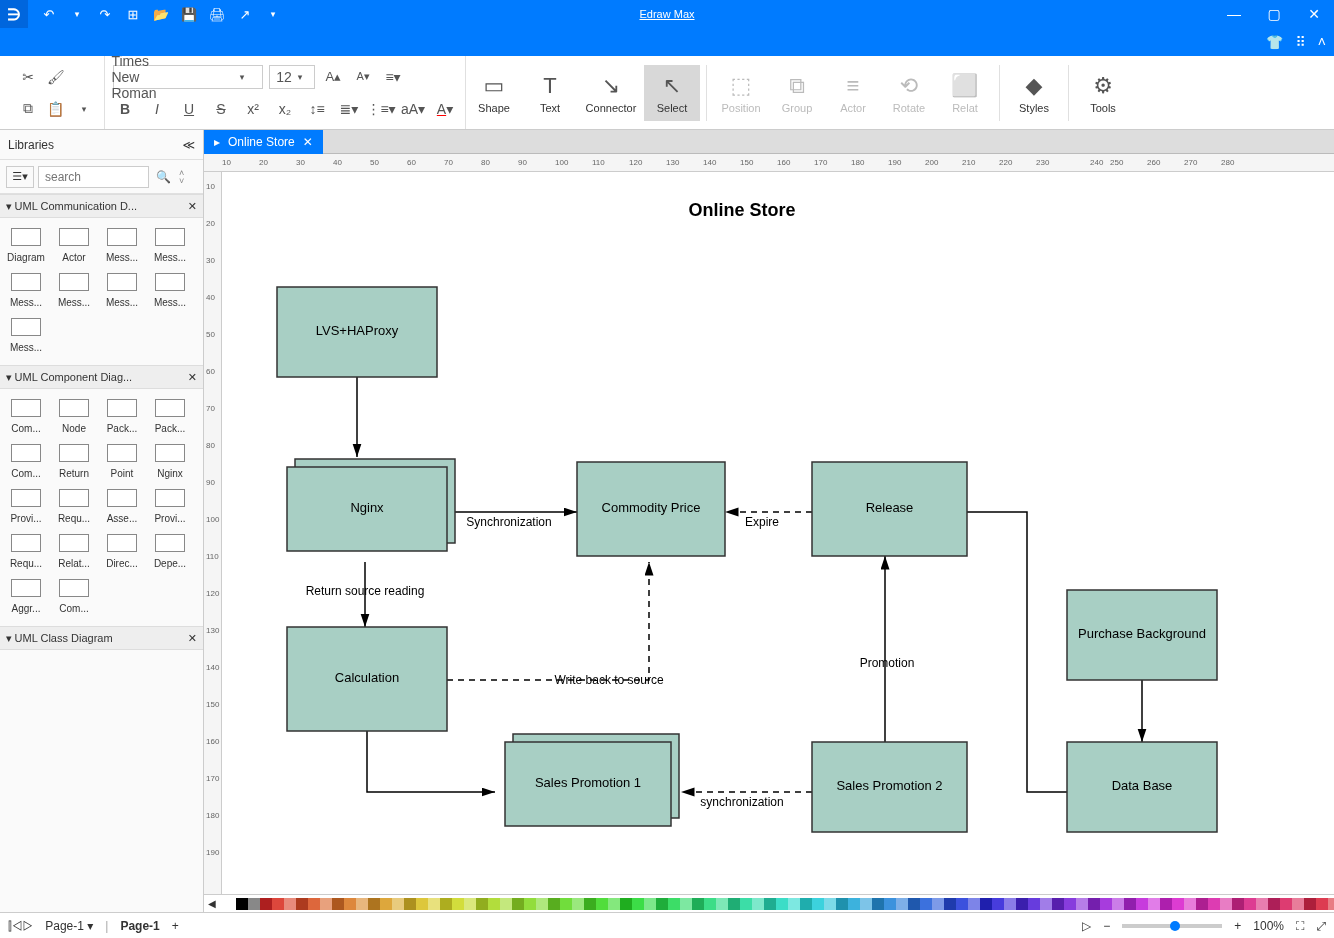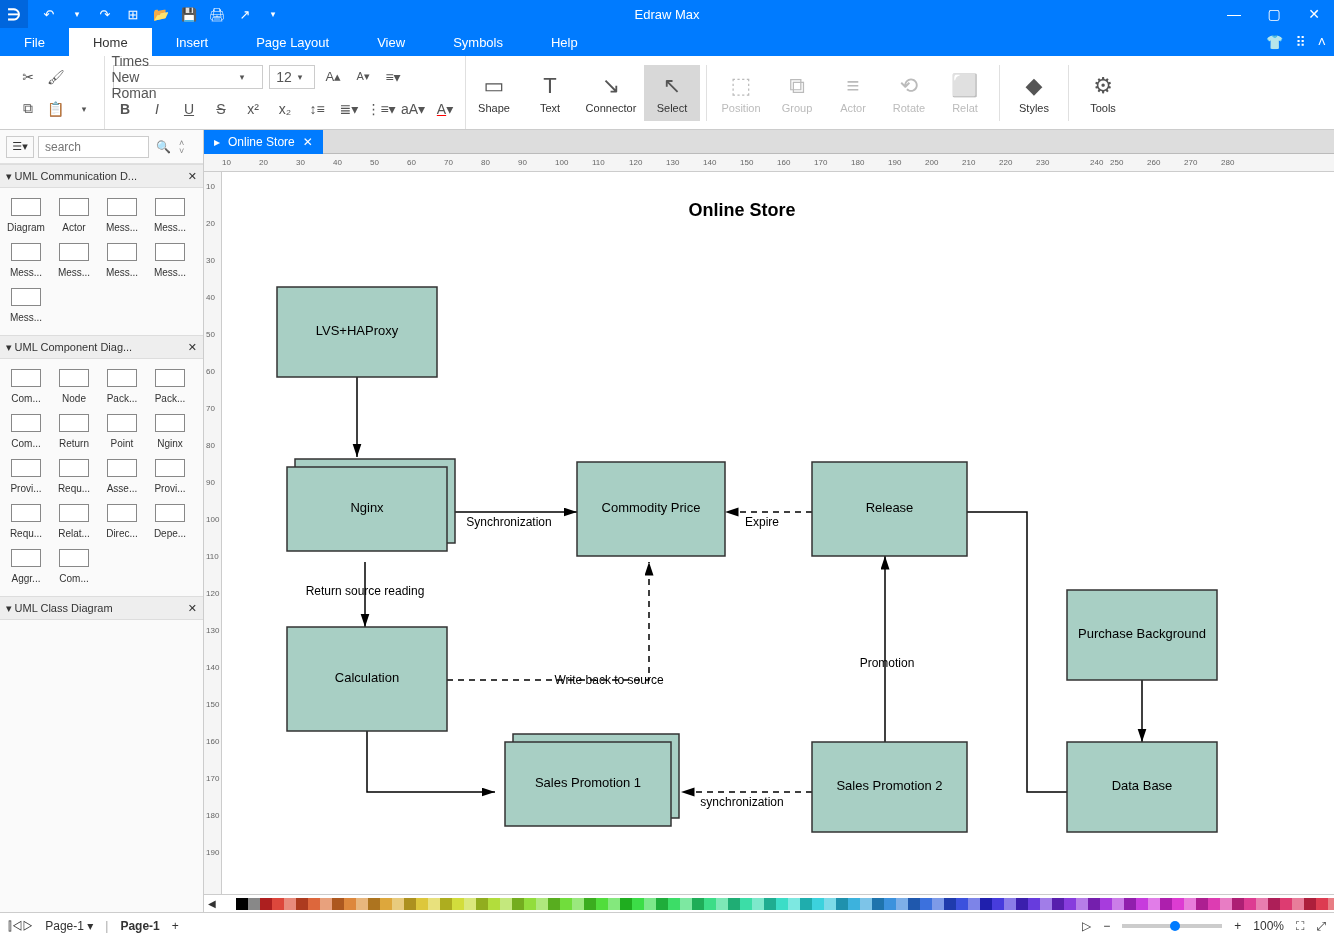--- a/index.html
+++ b/index.html
@@ -10,7 +10,7 @@
 .titlebar .logo { width: 28px; height: 28px; display: flex; align-items: center; justify-content: center; font-size: 16px; font-weight: bold; background: #0066dd; }
 .titlebar .qat { display: flex; gap: 2px; margin-left: 8px; }
 .titlebar .qat span { width: 26px; height: 24px; display: flex; align-items: center; justify-content: center; font-size: 13px; cursor: pointer; }
-.titlebar .app-title { position: absolute; left: 50%; transform: translateX(-50%); font-size: 13px; }
+.titlebar .app-title { position: absolute; left: 50%; transform: translateX(-50%); font-size: 11px; text-decoration: underline; }
 .titlebar .win-ctrl { position: absolute; right: 0; display: flex; }
 .titlebar .win-ctrl span { width: 40px; height: 28px; display: flex; align-items: center; justify-content: center; font-size: 14px; cursor: pointer; }
 

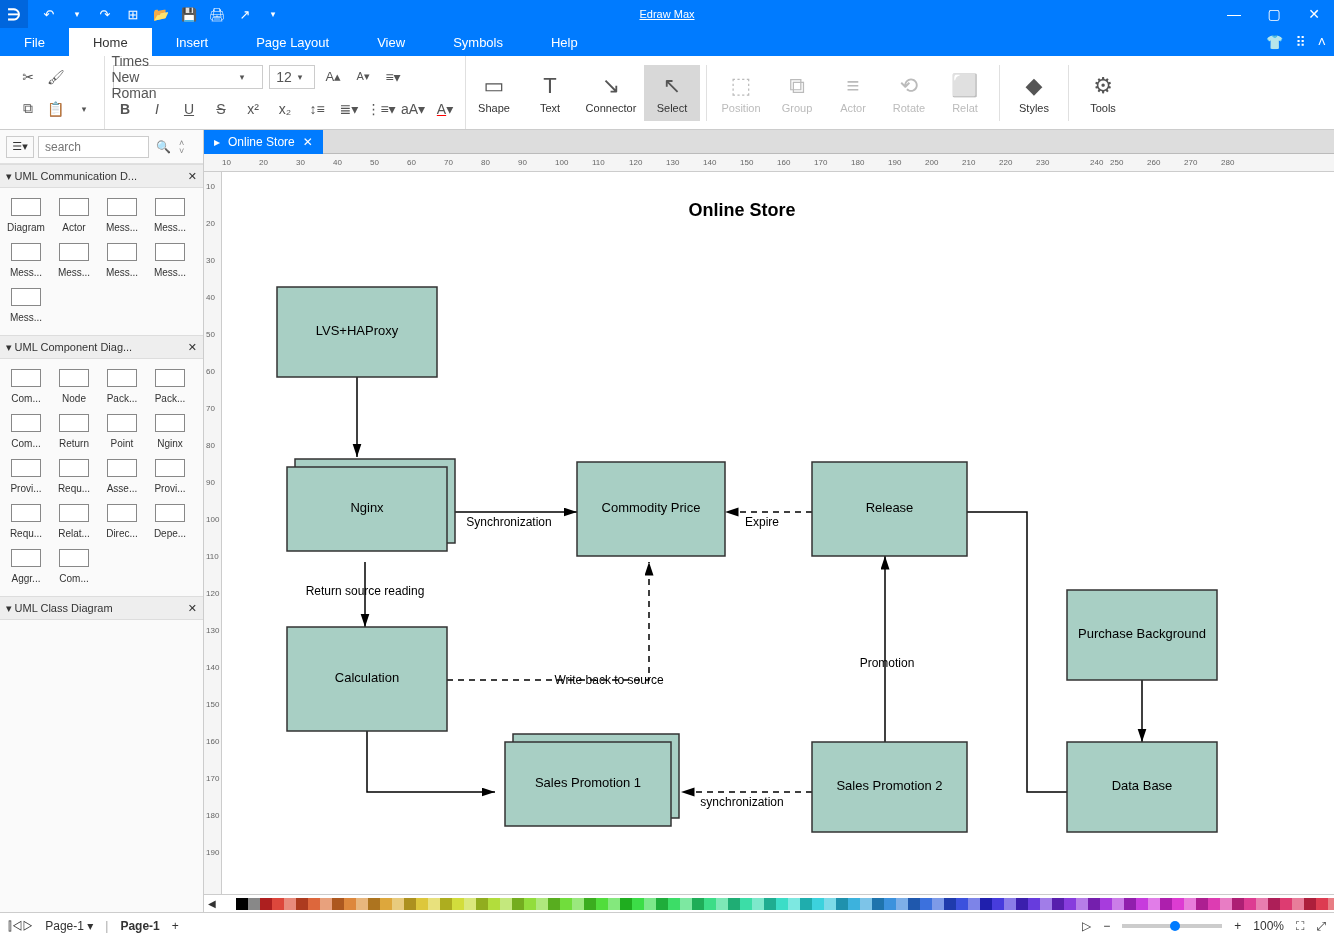--- a/index.html
+++ b/index.html
@@ -111,15 +111,6 @@
 </div>
 
 <div class="menubar">
-  <div id="menus" style="display: flex;">
-      <div class="menu-item">File</div>
-      <div class="menu-item active">Home</div>
-      <div class="menu-item">Insert</div>
-      <div class="menu-item">Page Layout</div>
-      <div class="menu-item">View</div>
-      <div class="menu-item">Symbols</div>
-      <div class="menu-item">Help</div>
-    </div>
   <div class="menu-right">
     <span>👕</span>
     <span>⠿</span>

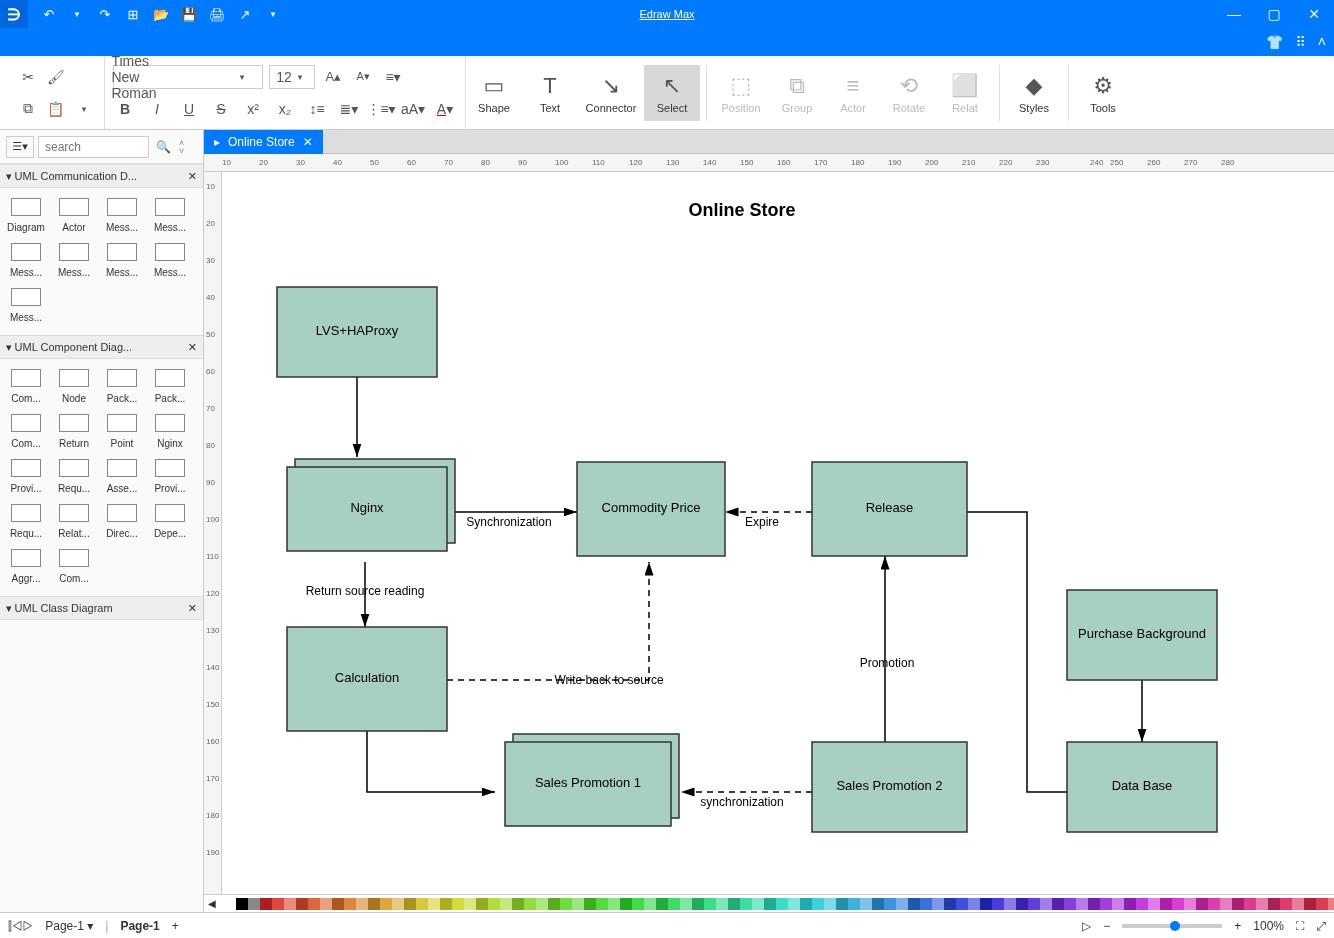--- a/index.html
+++ b/index.html
@@ -220,6 +220,10 @@
 <div class="main">
 
   <div class="libs">
+    <div class="libs-head">
+      <span>Libraries</span>
+      <span>≪</span>
+    </div>
     <div class="libs-search">
       <div class="dd">☰▾</div>
       <input placeholder="search" style="">

